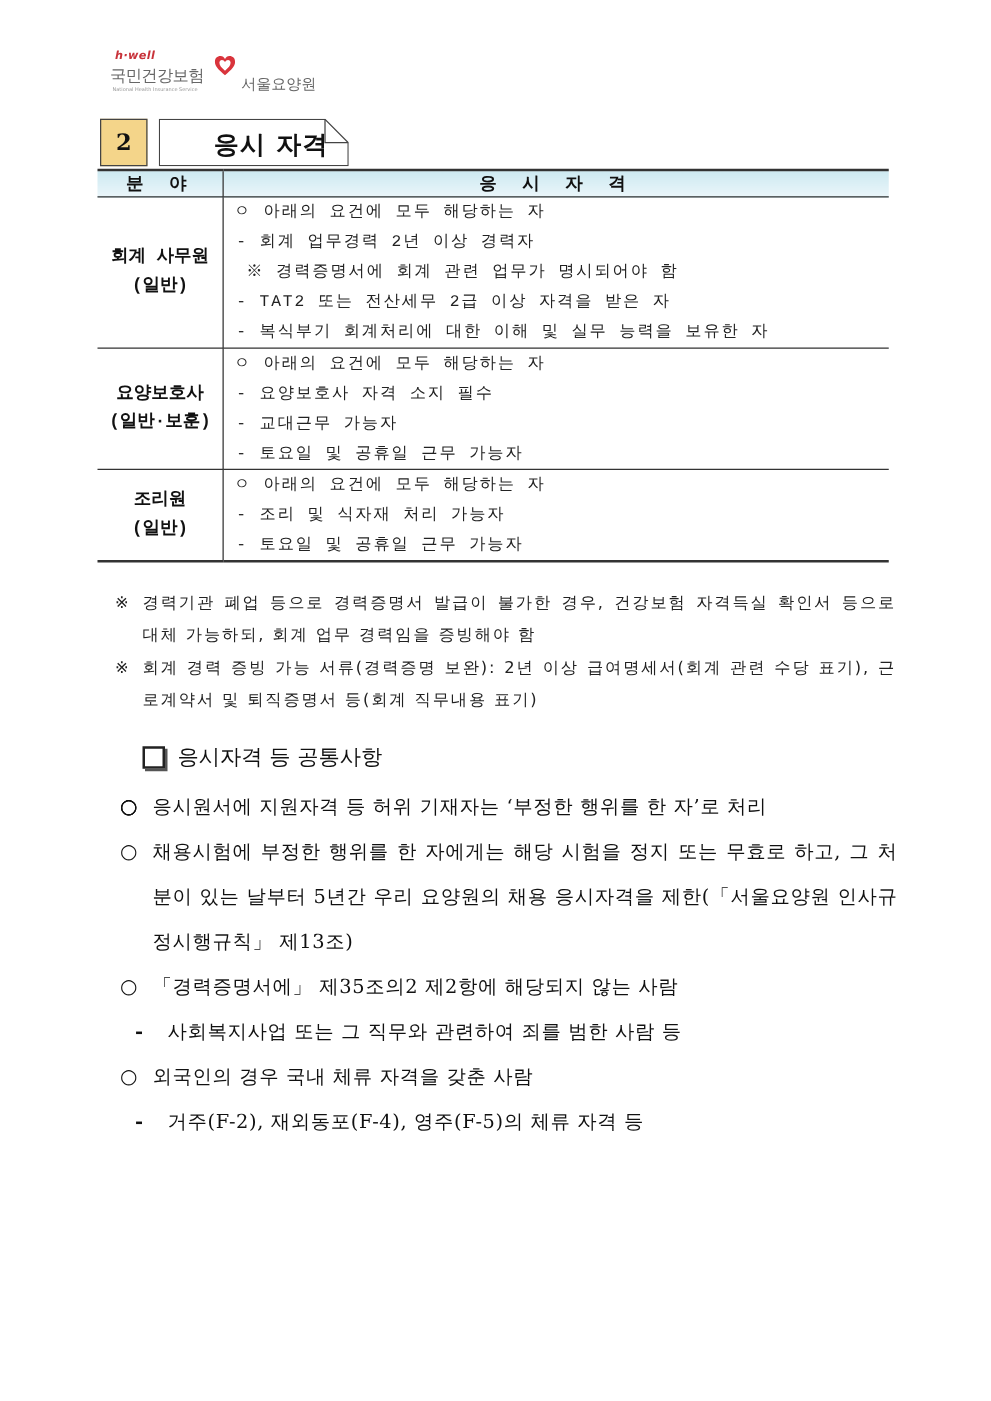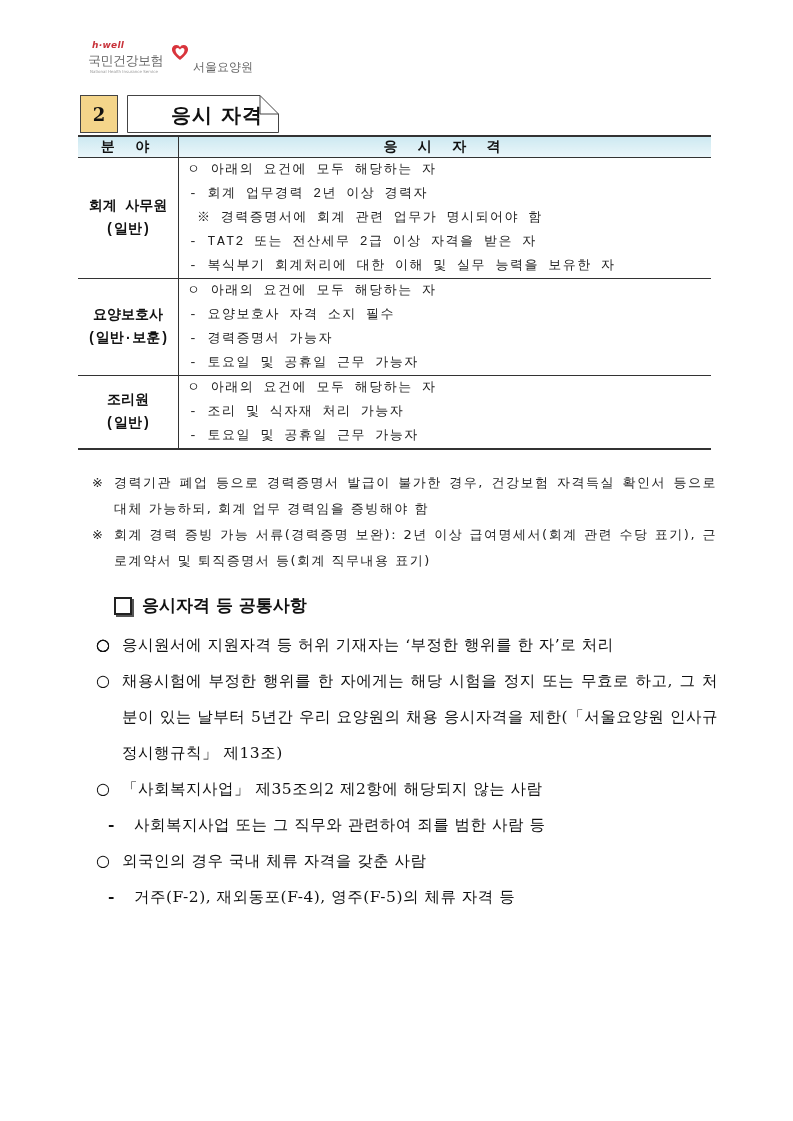--- a/index.html
+++ b/index.html
@@ -103,7 +103,7 @@
       <td class="reqs">
         <div class="req-line l1">ㅇ 아래의 요건에 모두 해당하는 자</div>
         <div class="req-line l2">- 요양보호사 자격 소지 필수</div>
-        <div class="req-line l2">- 경력증명서 가능자</div>
+        <div class="req-line l2">- 교대근무 가능자</div>
         <div class="req-line l2">- 토요일 및 공휴일 근무 가능자</div>
       </td>
     </tr>

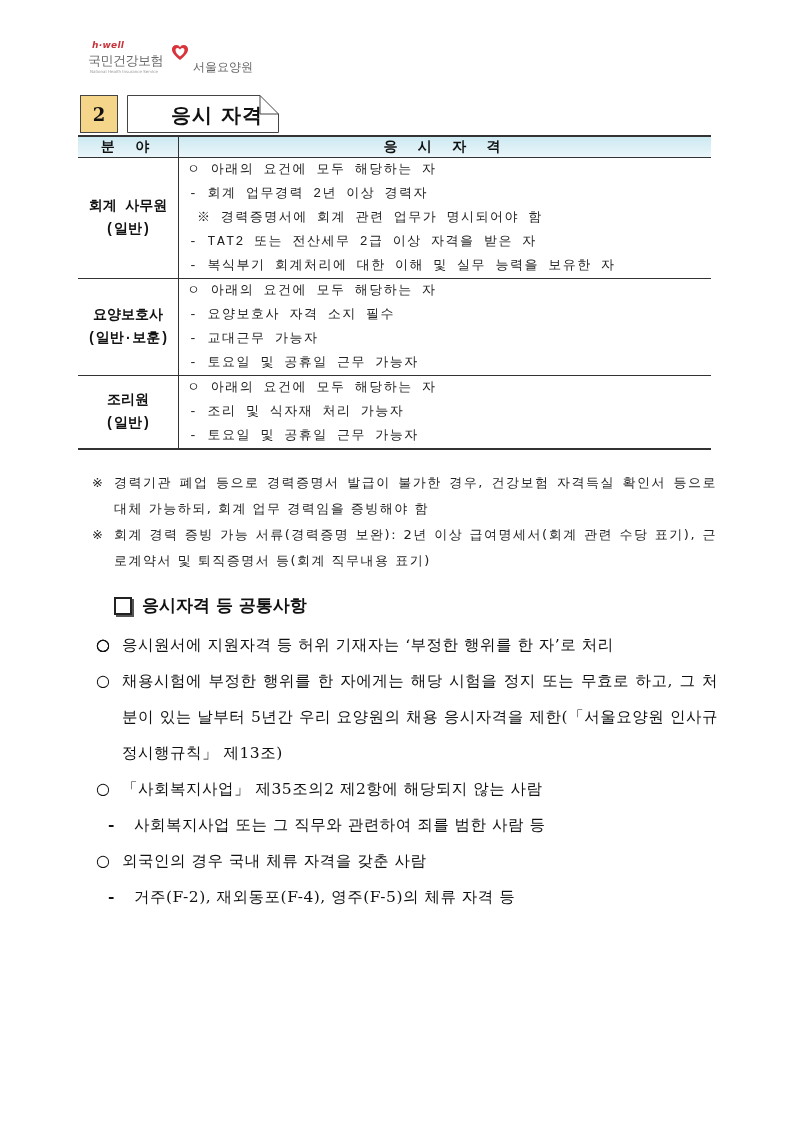--- a/index.html
+++ b/index.html
@@ -43,7 +43,7 @@
     .note .mark { position: absolute; left: 0; top: 0; }
 
     
-    .common-title { position: absolute; left: 86px; top: 594px; font-size: 17px; font-weight: bold; display: flex; align-items: center; padding-left: 28px; }
+    .common-title { position: absolute; left: 86px; top: 594px; font-size: 17px; font-weight: normal; display: flex; align-items: center; padding-left: 28px; }
     .common-title .box { width: 14px; height: 14px; border: 2px solid #222; box-shadow: 2px 2px 0 #555; margin-right: 10px; }
     .common { position: absolute; left: 96px; top: 627px; width: 622px; font-family: "DejaVu Serif", serif; font-size: 15.5px; color: #111; }
     .c-item { position: relative; padding-left: 26px; line-height: 36px; text-align: justify; letter-spacing: 0.5px; }

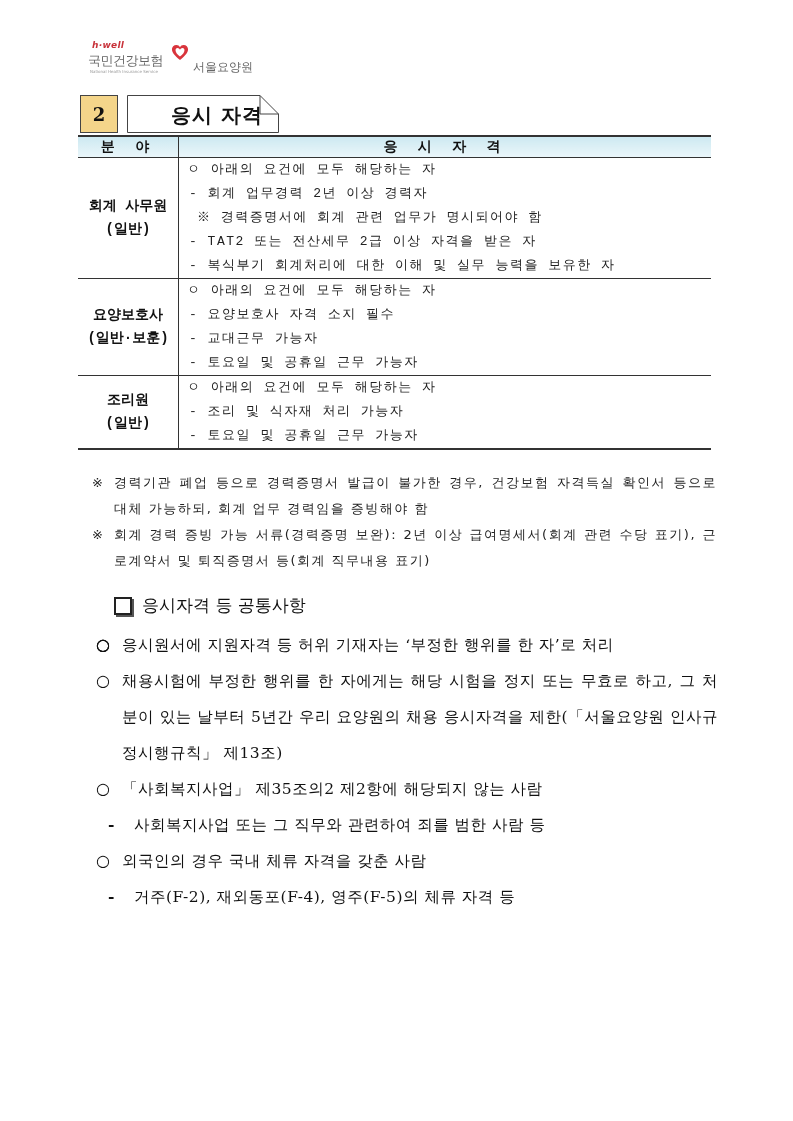--- a/index.html
+++ b/index.html
@@ -154,7 +154,7 @@
   </div>
   <div class="c-item">
     <span class="bullet">○</span>
-    <span>「사회복지사업」 제35조의2 제2항에 해당되지 않는 사람</span>
+    <span>「경력증명서에」 제35조의2 제2항에 해당되지 않는 사람</span>
   </div>
   <div class="c-sub">
     <span class="dash">-</span>

